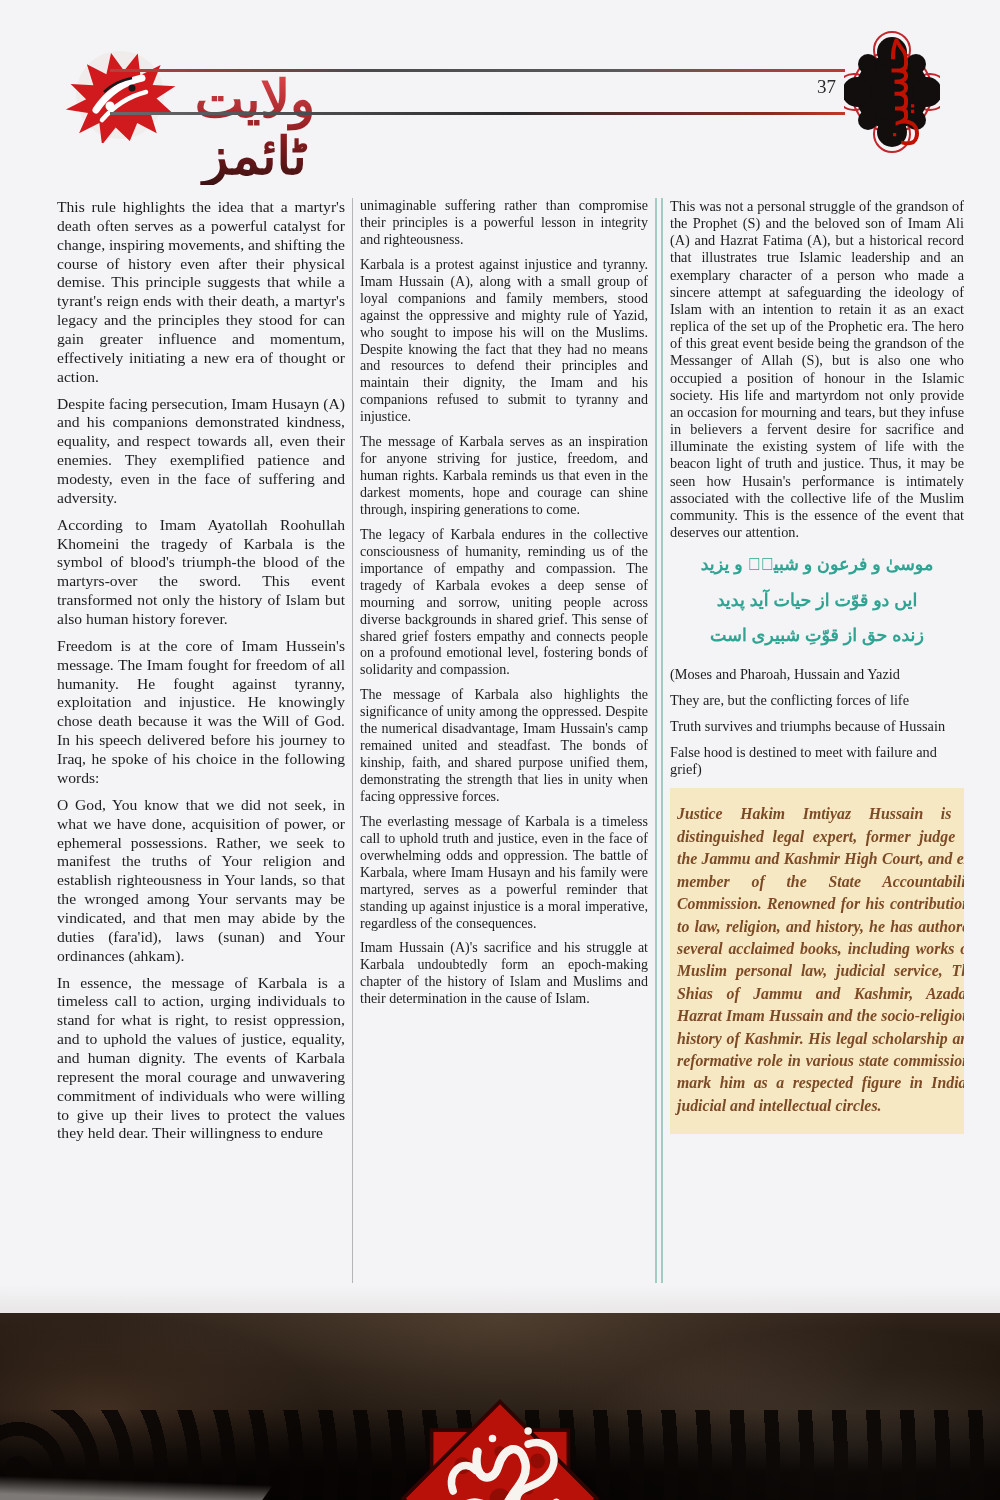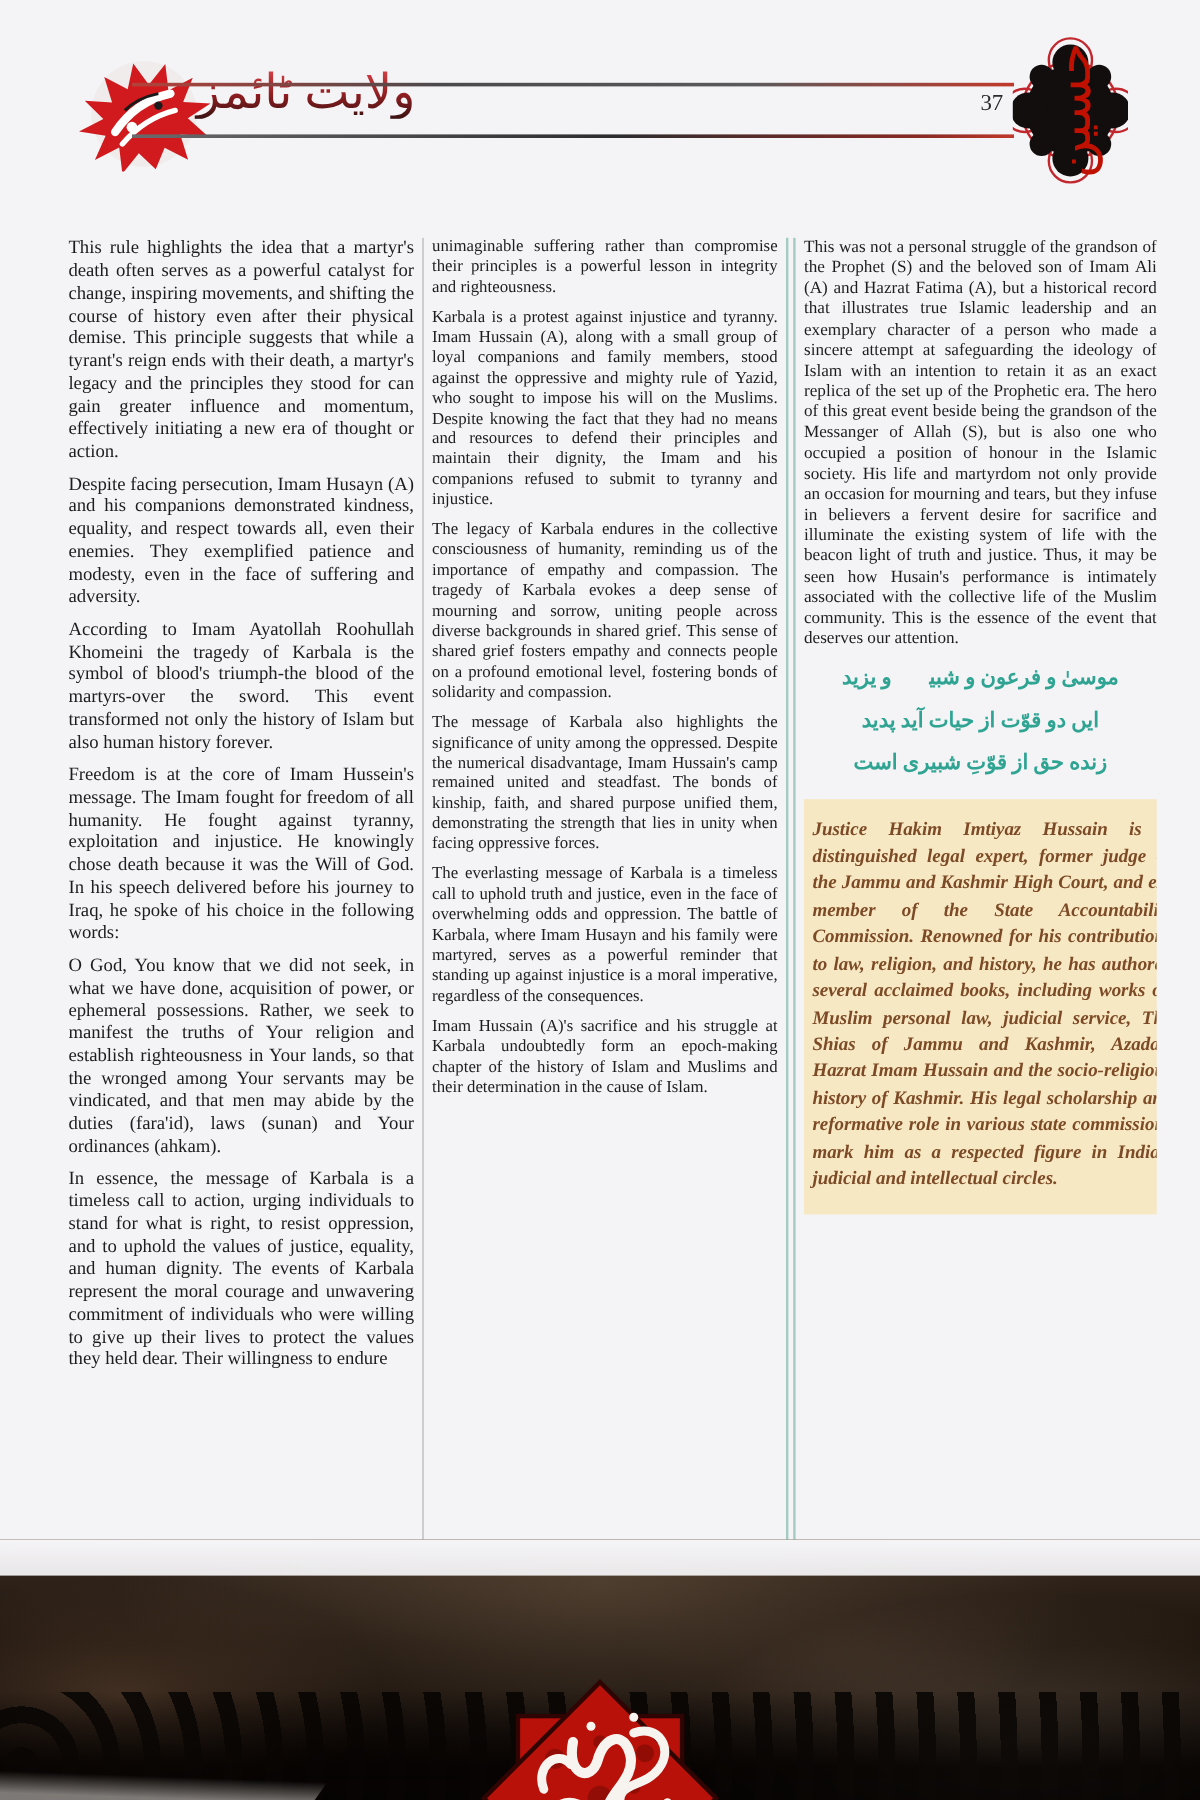--- a/index.html
+++ b/index.html
@@ -13,8 +13,8 @@
   .header{position:absolute;top:0;left:0;right:0;height:150px;}
   .masthead-logo{position:absolute;left:58px;top:48px;}
   .masthead-title{
-    position:absolute;left:150px;top:55px;width:210px;
-    font-size:40px;font-weight:normal;direction:rtl;text-align:center;
+    position:absolute;left:150px;top:71px;width:210px;
+    font-size:52px;font-weight:bold;direction:rtl;text-align:center;
     color:#b3252b;
     background:linear-gradient(180deg,#e0474b 0%,#8f1d20 55%,#3a1212 100%);
     -webkit-background-clip:text;background-clip:text;-webkit-text-fill-color:transparent;

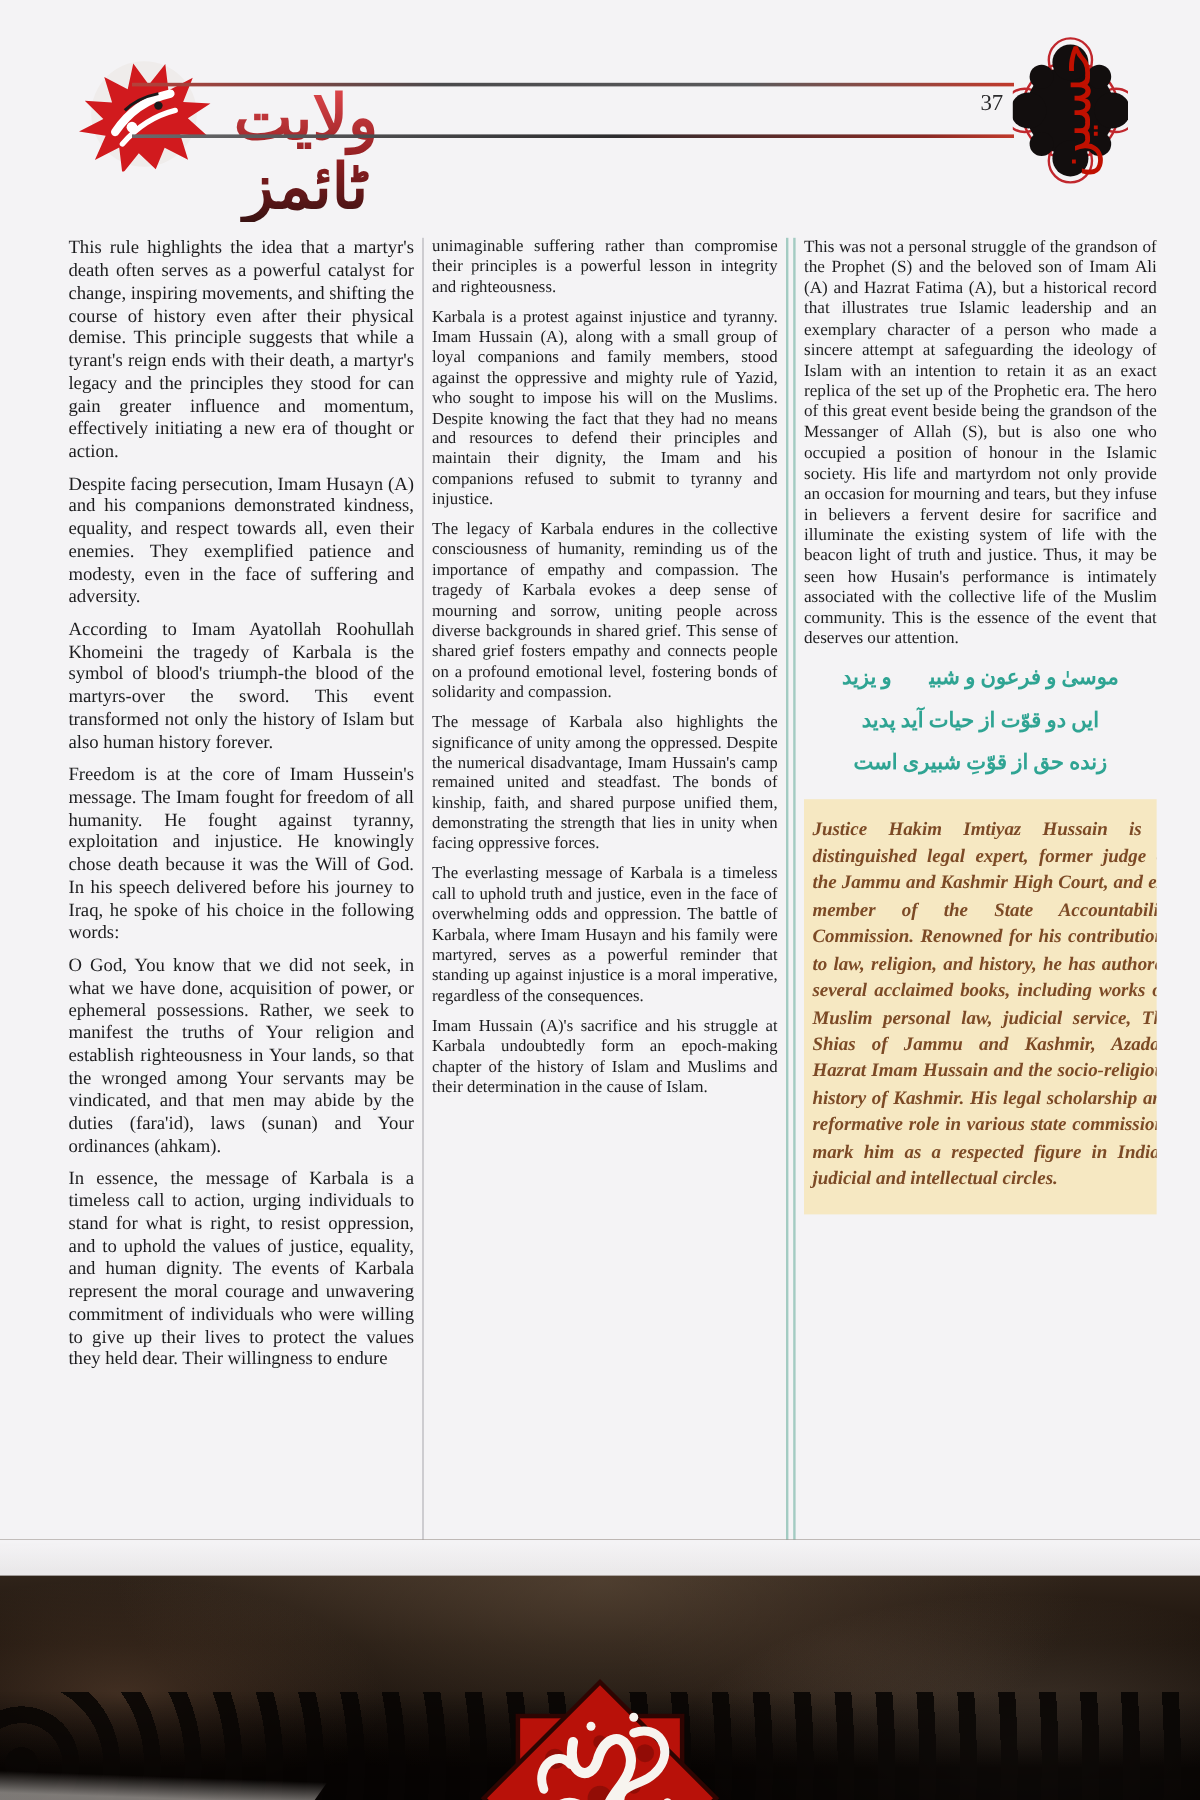--- a/index.html
+++ b/index.html
@@ -148,6 +148,7 @@
     <div class="col col-2">
         <p>unimaginable suffering rather than compromise their principles is a powerful lesson in integrity and righteousness.</p>
         <p>Karbala is a protest against injustice and tyranny. Imam Hussain (A), along with a small group of loyal companions and family members, stood against the oppressive and mighty rule of Yazid, who sought to impose his will on the Muslims. Despite knowing the fact that they had no means and resources to defend their principles and maintain their dignity, the Imam and his companions refused to submit to tyranny and injustice.</p>
+        <p>The message of Karbala serves as an inspiration for anyone striving for justice, freedom, and human rights. Karbala reminds us that even in the darkest moments, hope and courage can shine through, inspiring generations to come.</p>
         <p>The legacy of Karbala endures in the collective consciousness of humanity, reminding us of the importance of empathy and compassion. The tragedy of Karbala evokes a deep sense of mourning and sorrow, uniting people across diverse backgrounds in shared grief. This sense of shared grief fosters empathy and connects people on a profound emotional level, fostering bonds of solidarity and compassion.</p>
         <p>The message of Karbala also highlights the significance of unity among the oppressed. Despite the numerical disadvantage, Imam Hussain's camp remained united and steadfast. The bonds of kinship, faith, and shared purpose unified them, demonstrating the strength that lies in unity when facing oppressive forces.</p>
         <p>The everlasting message of Karbala is a timeless call to uphold truth and justice, even in the face of overwhelming odds and oppression. The battle of Karbala, where Imam Husayn and his family were martyred, serves as a powerful reminder that standing up against injustice is a moral imperative, regardless of the consequences.</p>

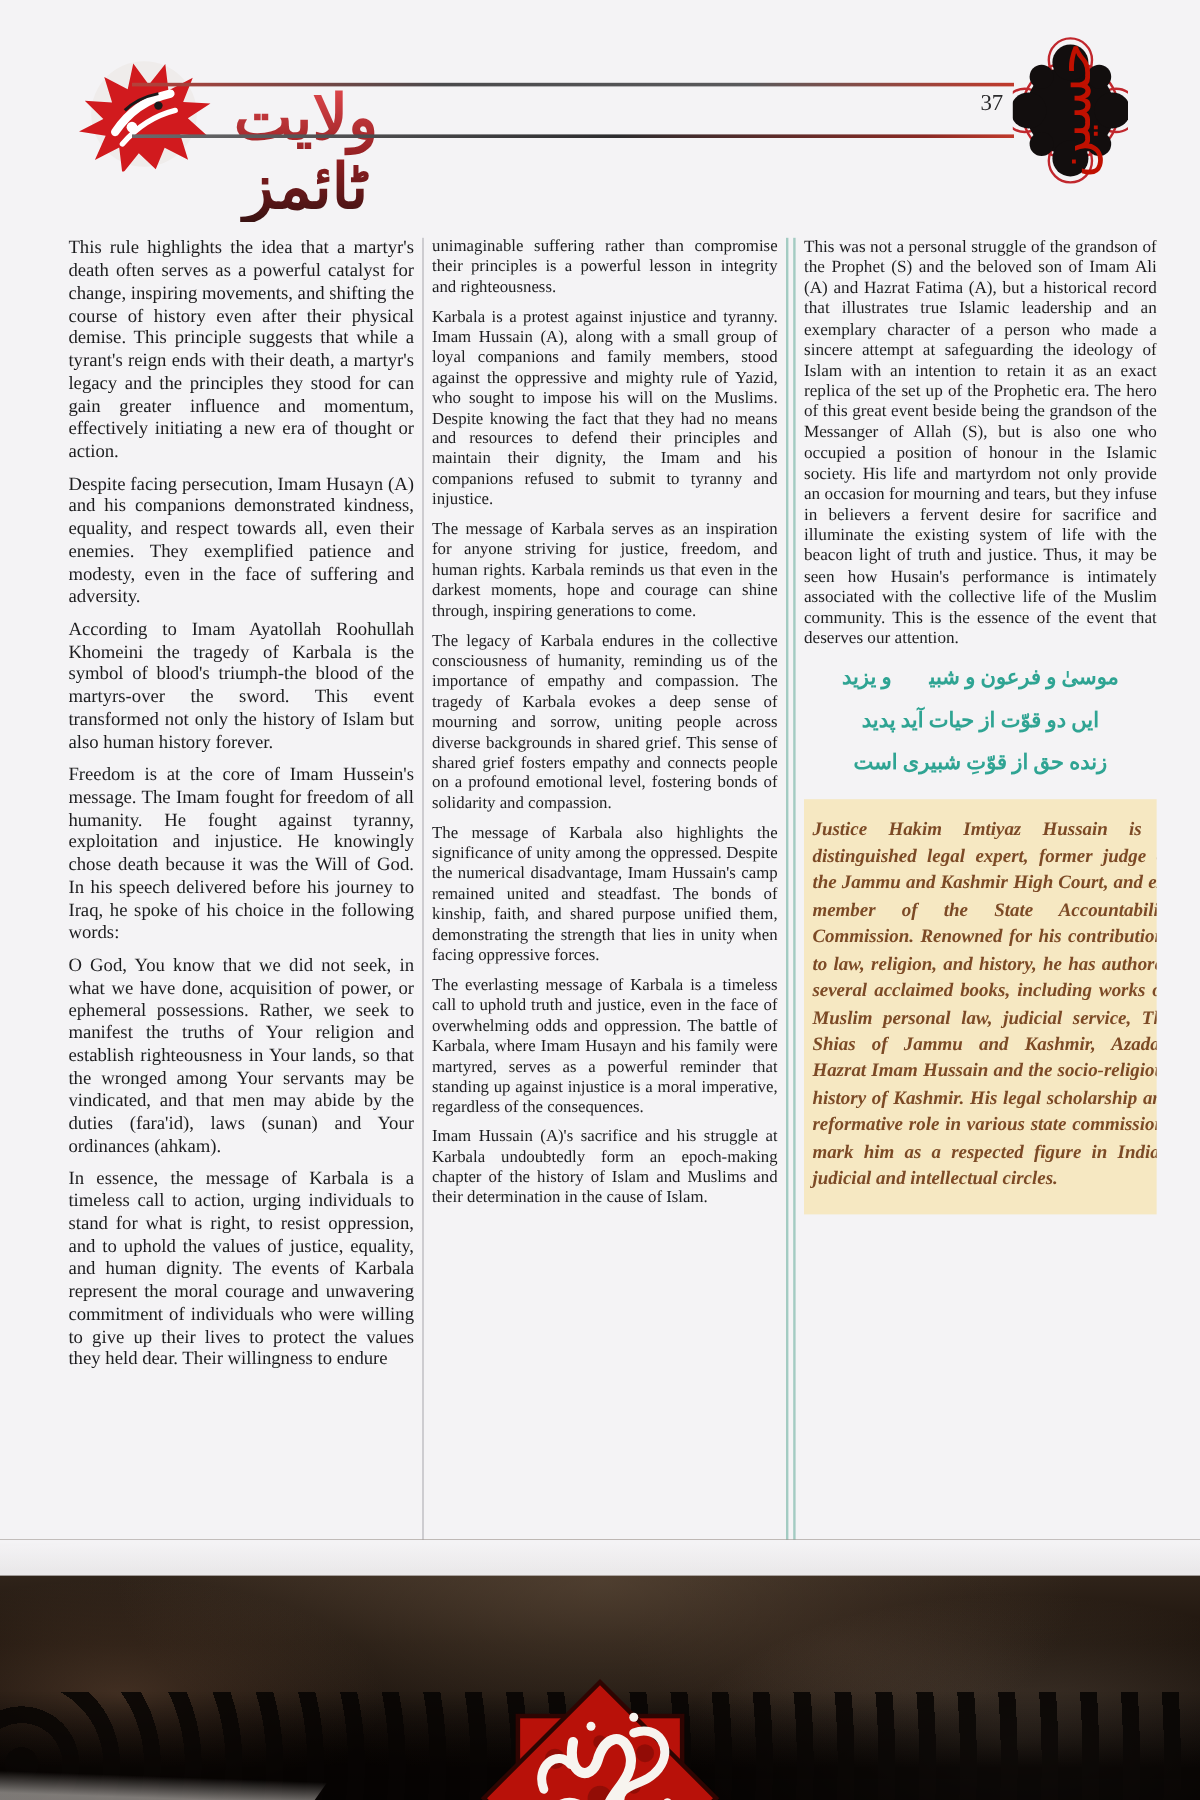--- a/index.html
+++ b/index.html
@@ -40,7 +40,7 @@
   
   .poem{direction:rtl;text-align:center;color:#2fa493;margin:6px 0 14px;}
   .poem p{margin:0 0 4px;text-align:center;font-size:17.5px;line-height:1.8;font-weight:bold;
-    font-family:Liberation Serif, serif;font-weight:600;}
+    font-family:Liberation Sans, sans-serif;font-weight:600;}
   .translation p{margin:0 0 9px;text-align:left;}
 
   

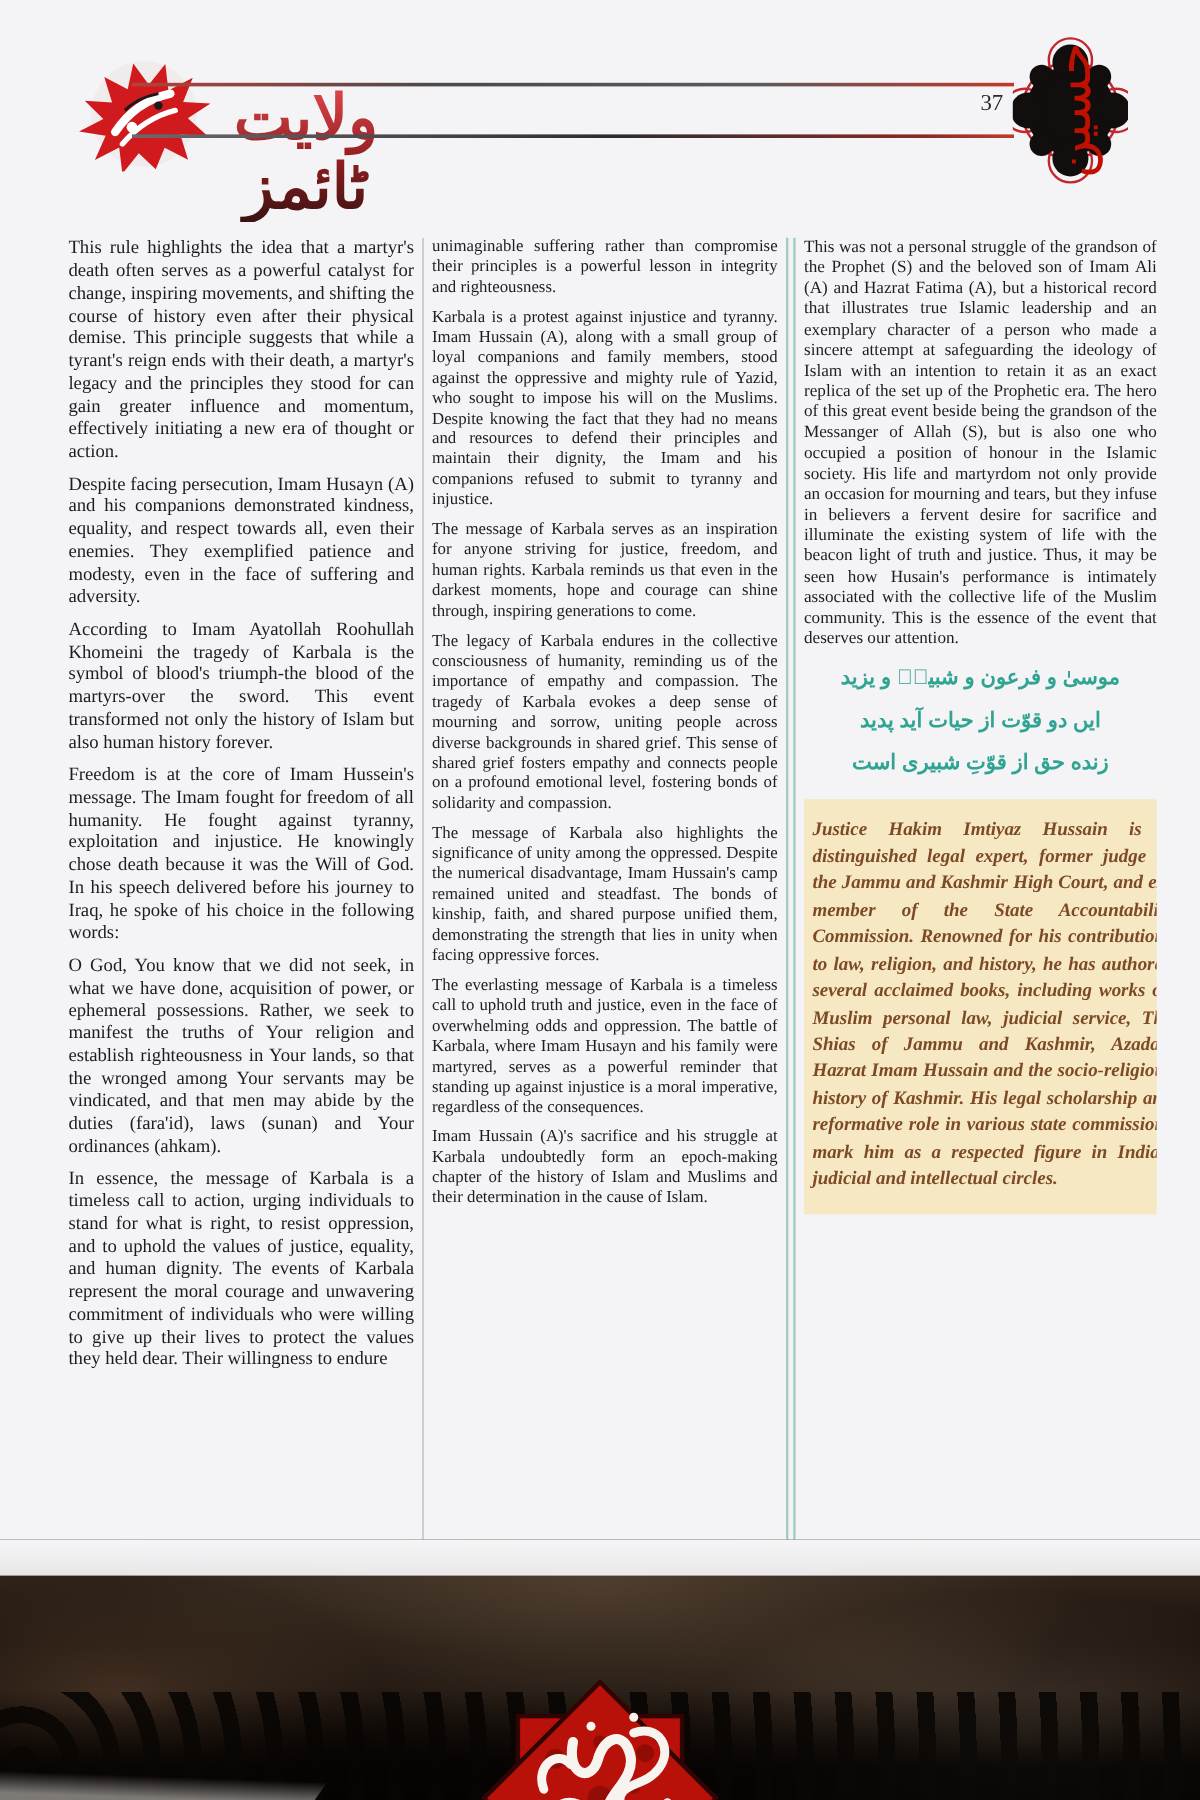--- a/index.html
+++ b/index.html
@@ -168,6 +168,12 @@
           <p>زنده حق از قوّتِ شبیری است</p>
         </div>
 
+      <div class="translation">
+          <p>(Moses and Pharoah, Hussain and Yazid</p>
+          <p>They are, but the conflicting forces of life</p>
+          <p>Truth survives and triumphs because of Hussain</p>
+          <p>False hood is destined to meet with failure and grief)</p>
+        </div>
 
       <div class="bio-box">
         <p>Justice Hakim Imtiyaz Hussain is a distinguished legal expert, former judge of the Jammu and Kashmir High Court, and ex-member of the State Accountability Commission. Renowned for his contributions to law, religion, and history, he has authored several acclaimed books, including works on Muslim personal law, judicial service, The Shias of Jammu and Kashmir, Azadari Hazrat Imam Hussain and the socio-religious history of Kashmir. His legal scholarship and reformative role in various state commissions mark him as a respected figure in India's judicial and intellectual circles.</p>

